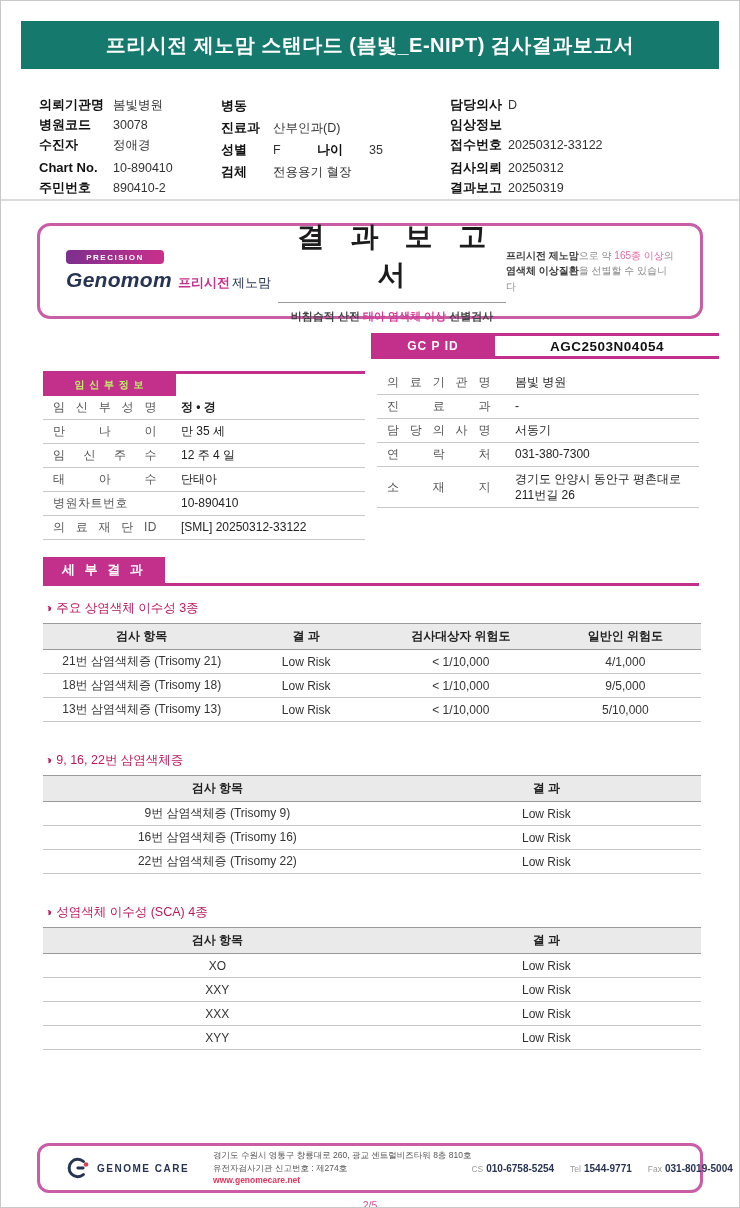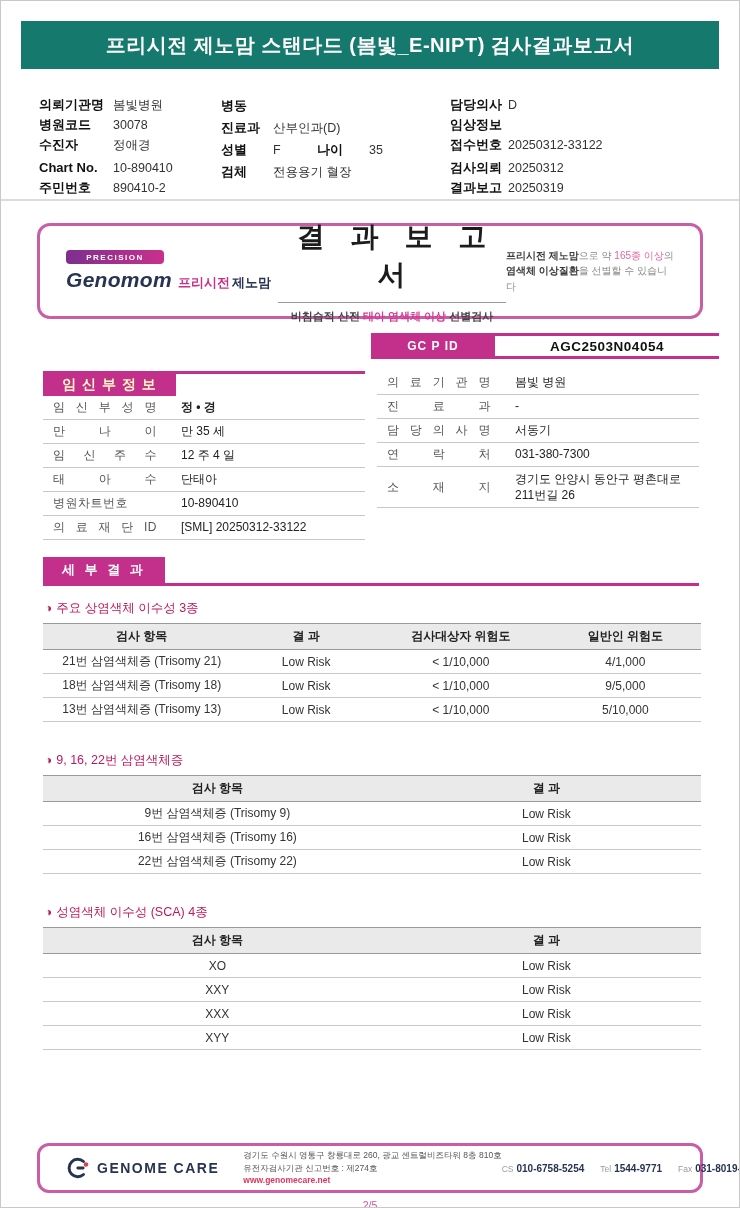--- a/index.html
+++ b/index.html
@@ -52,7 +52,7 @@
   .brand-line{margin-top:4px;white-space:nowrap;}
   .brand-name{font-size:21px;font-weight:800;color:#273352;letter-spacing:0.3px;font-style:italic;}
   .brand-kr-pink{font-size:13px;font-weight:800;color:#c9308c;margin-left:6px;}
-  .brand-kr-dark{font-size:13px;font-weight:700;color:#273352;margin-left:2px;}
+  .brand-kr-dark{font-size:13px;font-weight:400;color:#273352;margin-left:2px;}
   .center-title{flex:1;text-align:center;}
   .big-title{font-size:28px;font-weight:800;color:#1c1c1c;letter-spacing:9px;
     display:inline-block;border-bottom:1px solid #9a9a9a;padding:0 4px 8px 12px;}

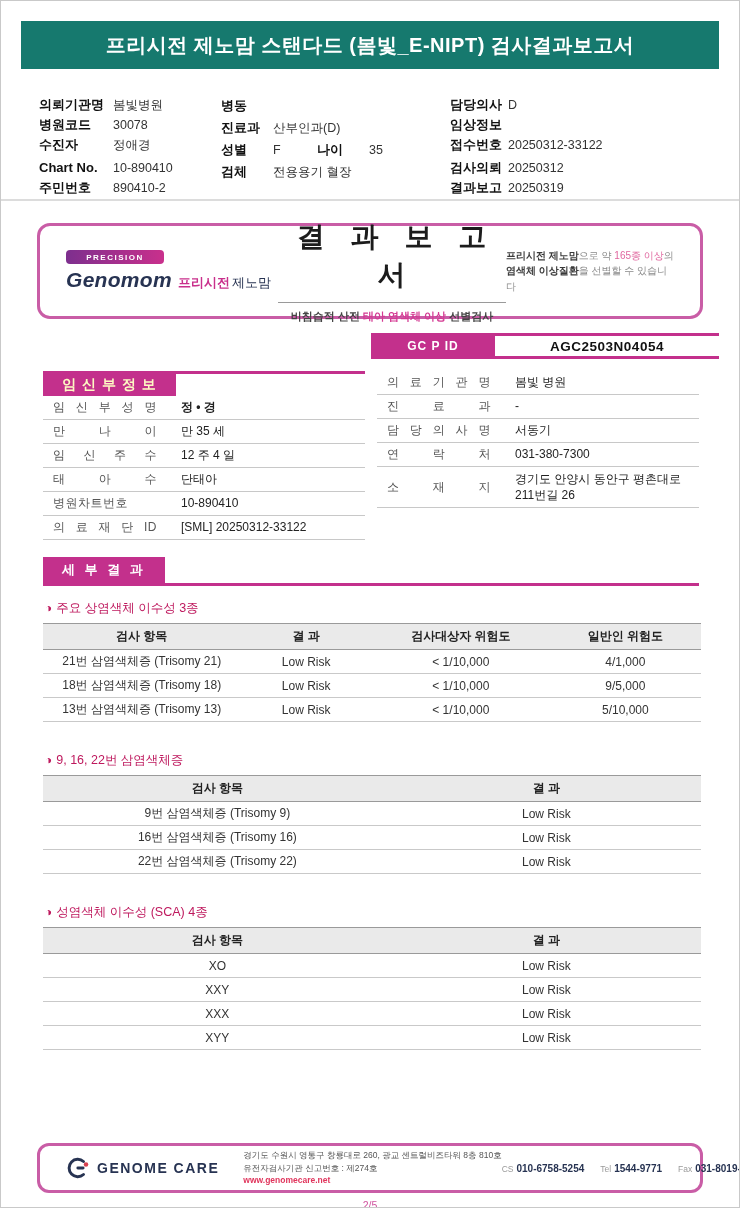--- a/index.html
+++ b/index.html
@@ -73,8 +73,8 @@
   .info-tables{display:flex;gap:12px;margin:12px 40px 0 42px;}
   .itable{flex:1;font-size:12px;}
   .ihead{border-top:3px solid #c3308c;height:22px;}
-  .hbox{background:#c3308c;color:#fef9c3;font-weight:800;width:133px;height:22px;
-    display:flex;align-items:center;justify-content:center;font-size:14px;letter-spacing:1px;}
+  .hbox{background:#c3308c;color:#bef264;font-weight:800;width:133px;height:22px;
+    display:flex;align-items:center;justify-content:center;font-size:10px;letter-spacing:1px;}
   .irow{display:flex;align-items:center;border-bottom:1px solid #c8c8c8;min-height:21px;padding:1px 0;}
   .ilabel{width:104px;flex:none;padding:0 16px 0 10px;color:#555;
     text-align:justify;text-align-last:justify;letter-spacing:0.5px;}

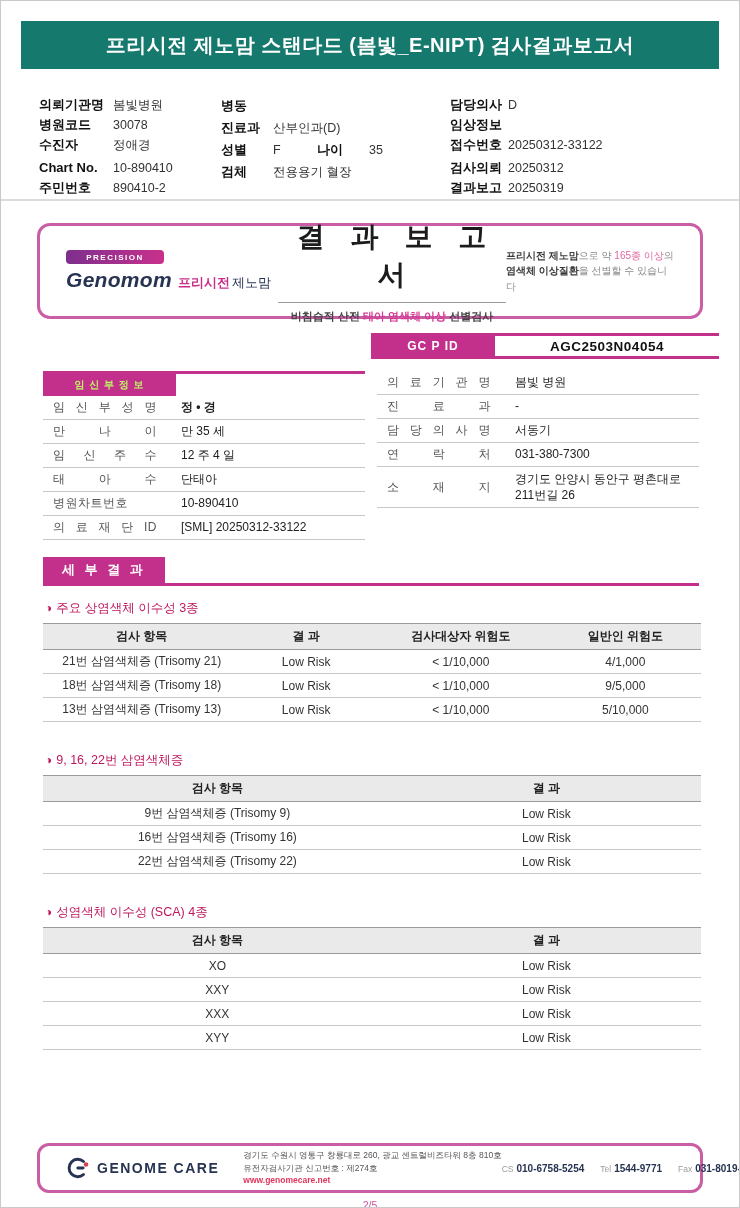--- a/index.html
+++ b/index.html
@@ -99,7 +99,7 @@
     border:3px solid #c95da6;border-radius:12px;box-sizing:border-box;
     display:flex;align-items:center;padding:0 24px;}
   .flogo{display:flex;align-items:center;gap:7px;flex:none;}
-  .flogo-text{font-size:14px;font-weight:800;color:#273352;letter-spacing:1.5px;}
+  .flogo-text{font-size:10px;font-weight:800;color:#273352;letter-spacing:1.5px;}
   .faddr{margin-left:24px;font-size:8.5px;line-height:1.5;color:#555;flex:none;}
   .fweb{color:#e0355c;font-weight:700;}
   .fcontacts{margin-left:auto;display:flex;gap:16px;align-items:center;font-size:10px;}

